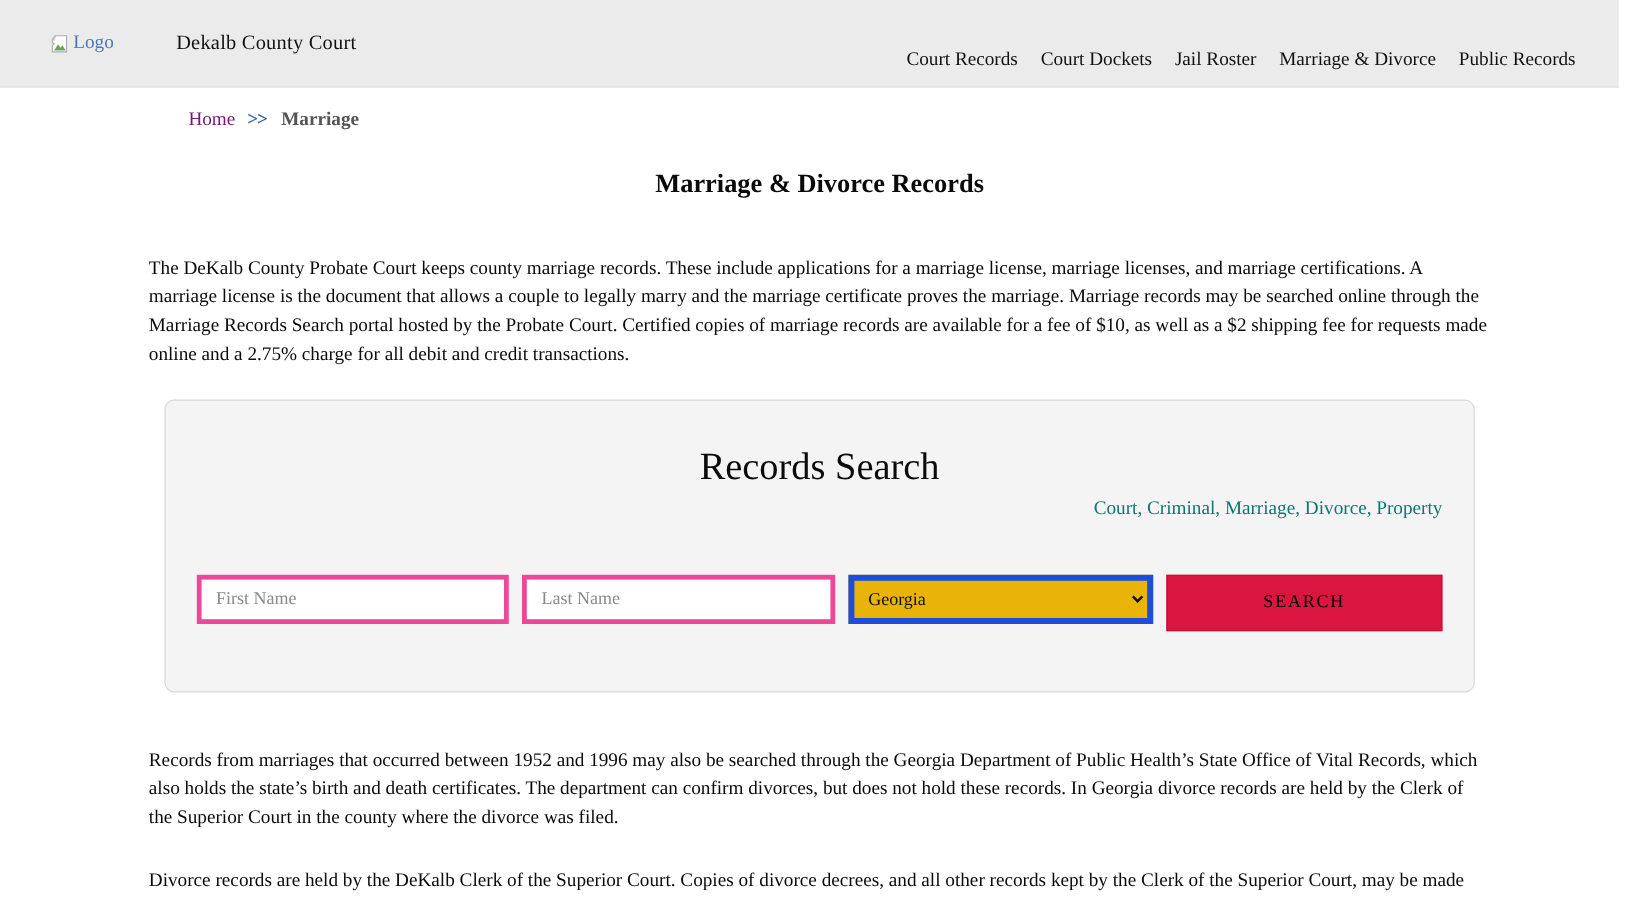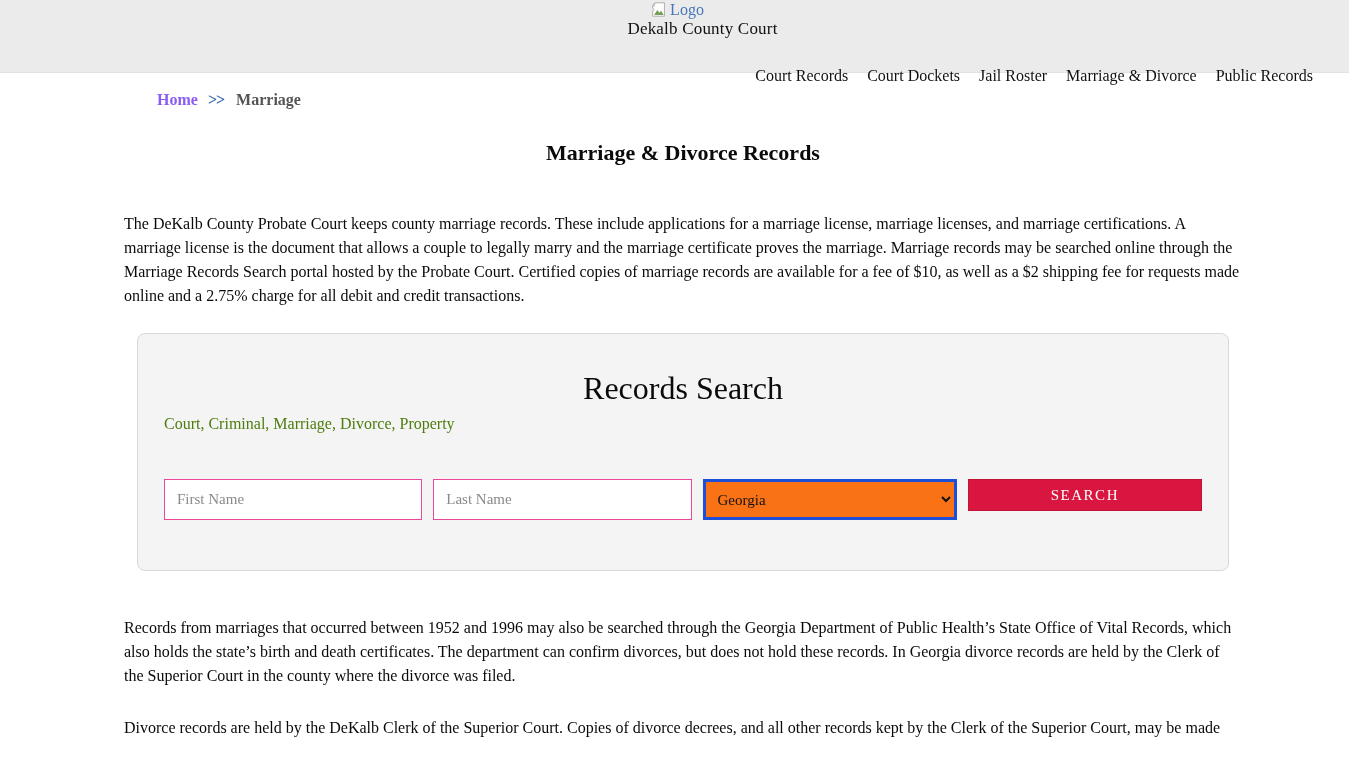--- a/index.html
+++ b/index.html
@@ -20,7 +20,6 @@
     display: flex;
     align-items: center;
     padding: 0 36px 0 40px;
-    flex-direction: column;
   }
   .logo-wrap {
     display: flex;

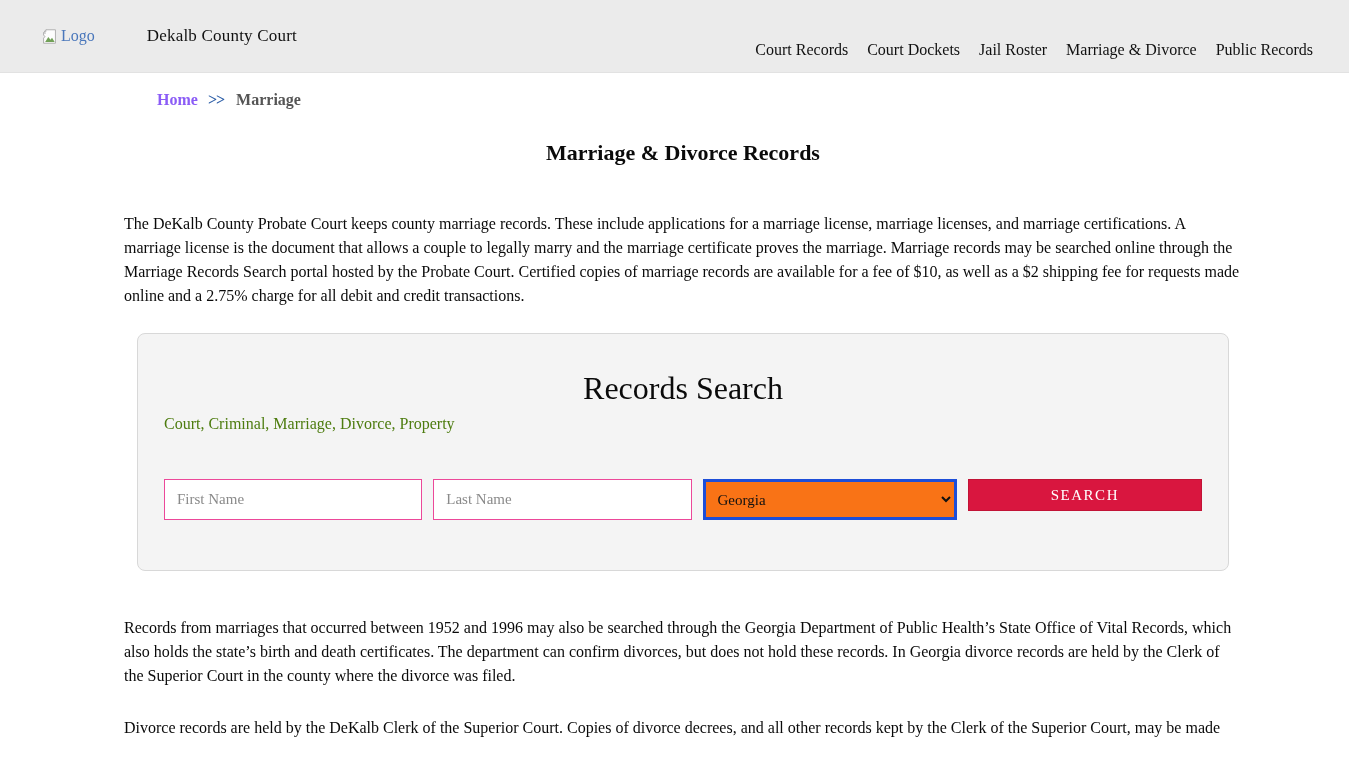--- a/index.html
+++ b/index.html
@@ -69,10 +69,9 @@
     gap: 10px;
   }
   .breadcrumb .bc-home {
-    color: #8b5cf6;
+    color: #701a75;
     text-decoration: none;
     cursor: pointer;
-    font-weight: bold;
   }
   .breadcrumb .bc-sep {
     color: #2e5fa8;

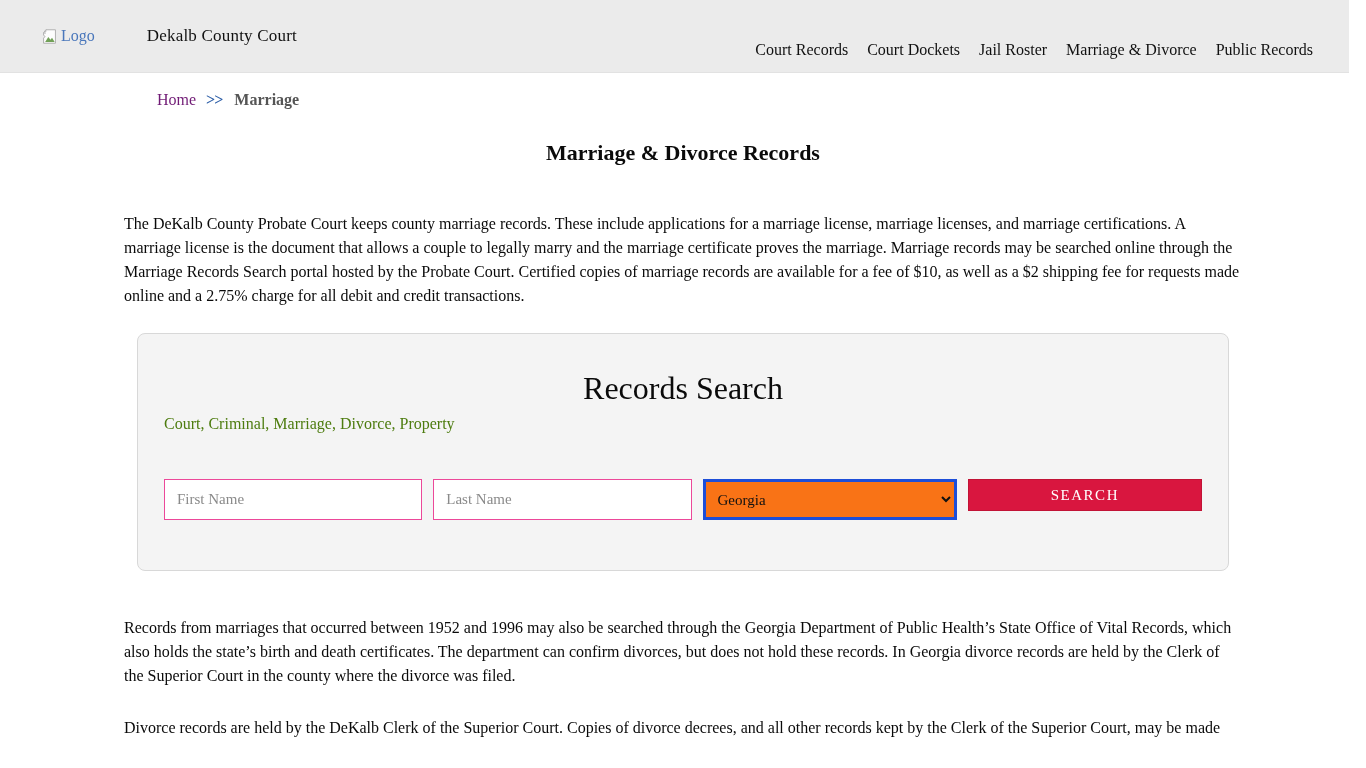--- a/index.html
+++ b/index.html
@@ -114,10 +114,10 @@
     color: #0a0a0a;
   }
   .search-subtitle {
-    text-align: left;
+    text-align: right;
     font-size: 16px;
     margin-top: 8px;
-    color: #4d7c0f;
+    color: #0f766e;
   }
   .search-form {
     margin-top: 46px;

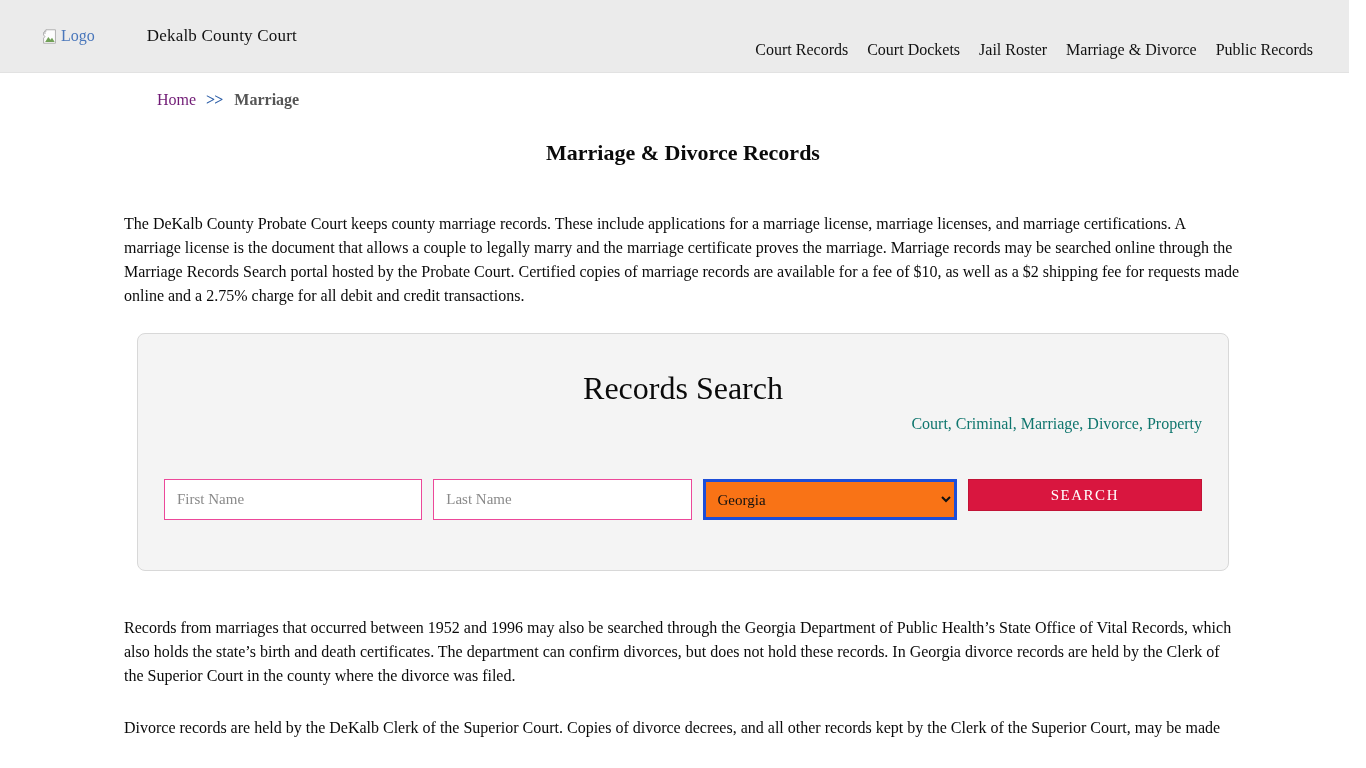--- a/index.html
+++ b/index.html
@@ -131,7 +131,7 @@
     font-size: 15px;
   }
   .search-form input {
-    border: 1px solid #ec4899;
+    border: 4px solid #ec4899;
     background: #fff;
     padding: 0 12px;
     color: #222;

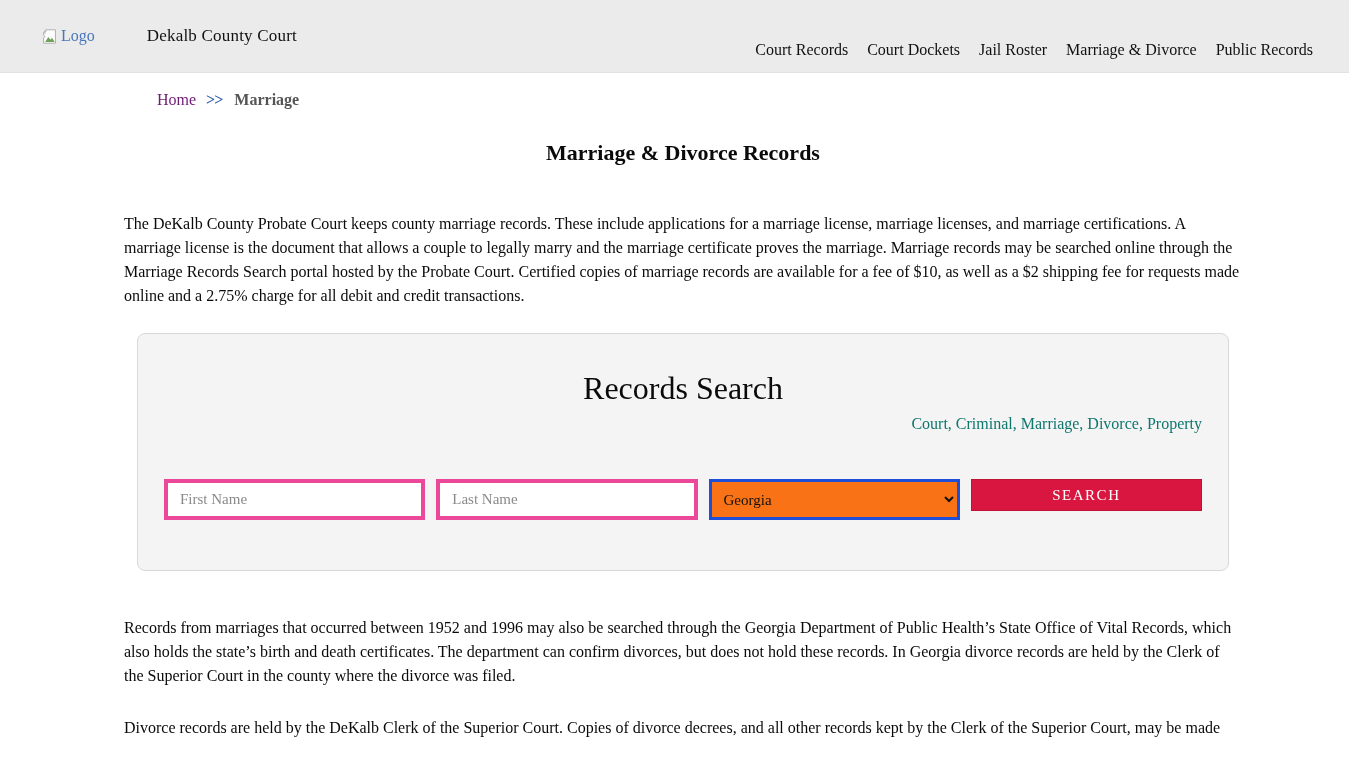--- a/index.html
+++ b/index.html
@@ -138,8 +138,8 @@
   }
   .search-form input::placeholder { color: #8a8a8a; opacity: 1; }
   .search-form select {
-    border: 3px solid #1d4ed8;
-    background: #f97316;
+    border: 5px solid #1d4ed8;
+    background: #eab308;
     padding: 0 8px;
     color: #111;
   }

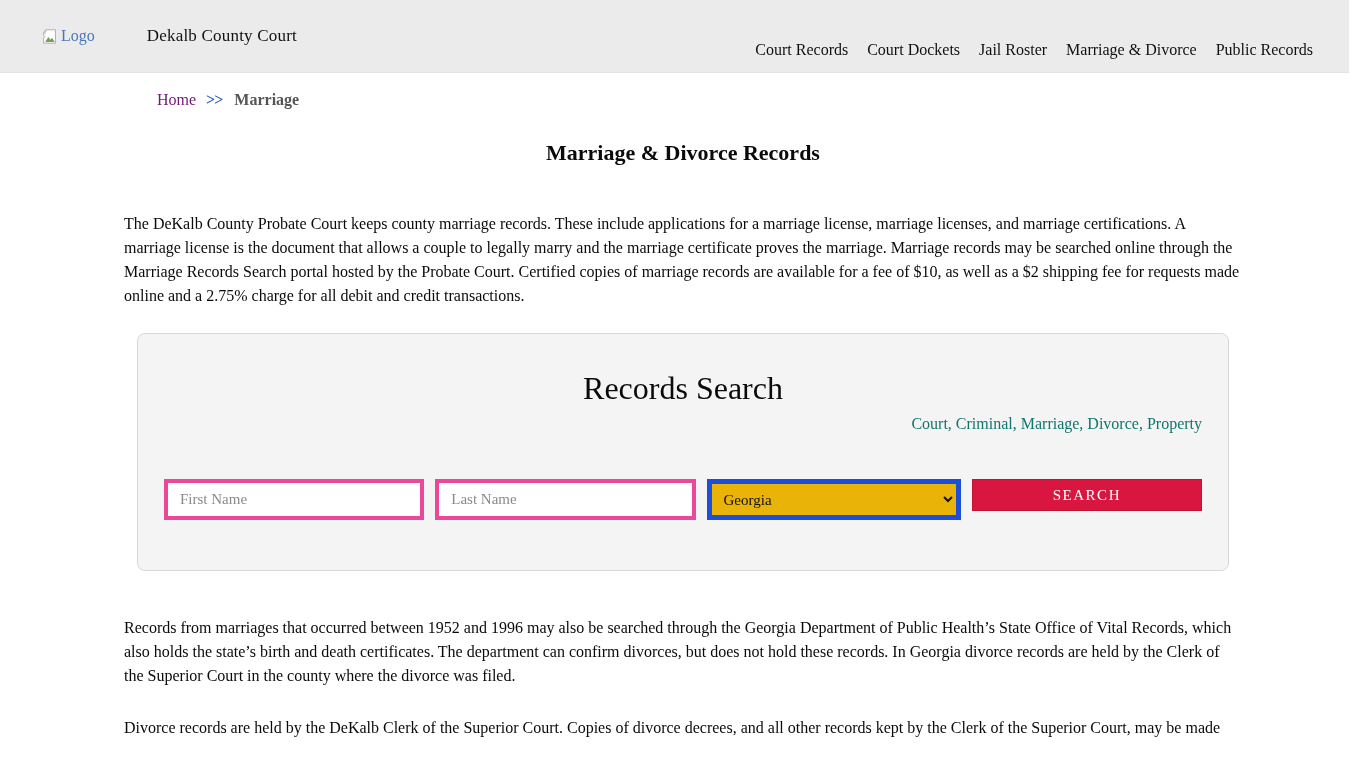--- a/index.html
+++ b/index.html
@@ -145,9 +145,9 @@
   }
   .search-button {
     flex: 1;
-    height: 32px;
+    height: 47px;
     background: #d9163f;
-    color: #ffffff;
+    color: #000000;
     border: 1px solid #c11336;
     font-family: "Liberation Serif", serif;
     font-size: 15px;

